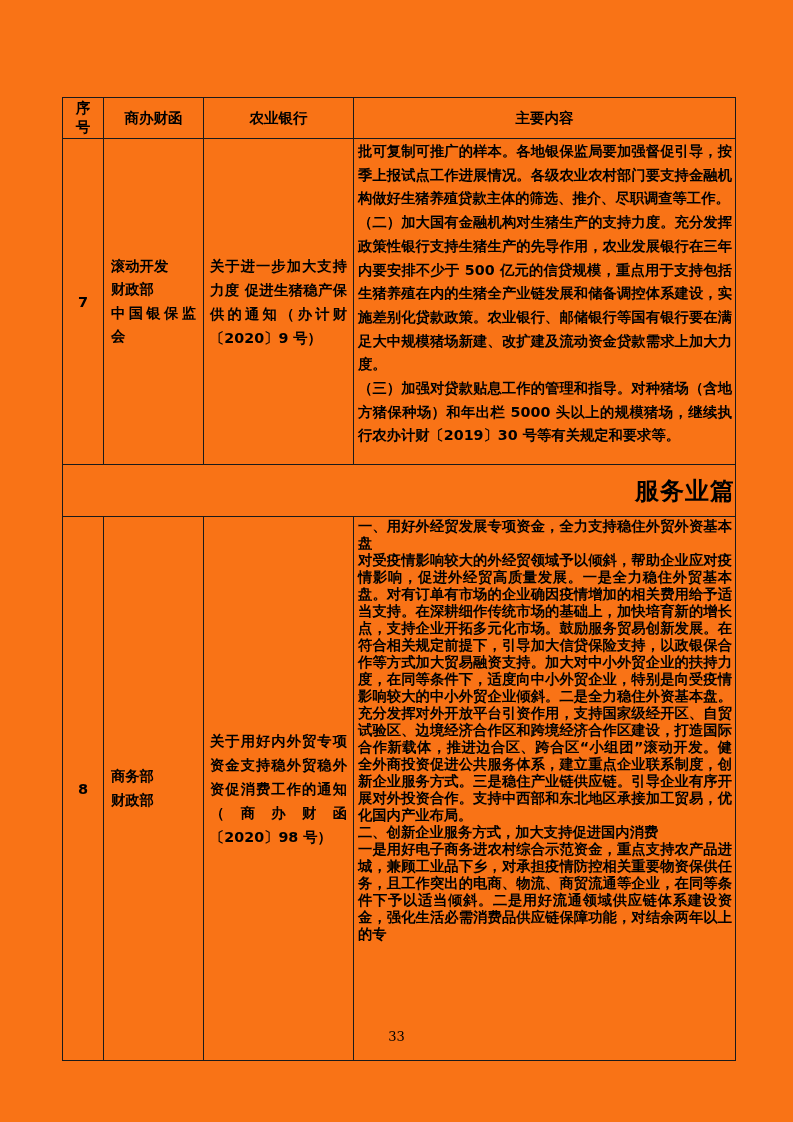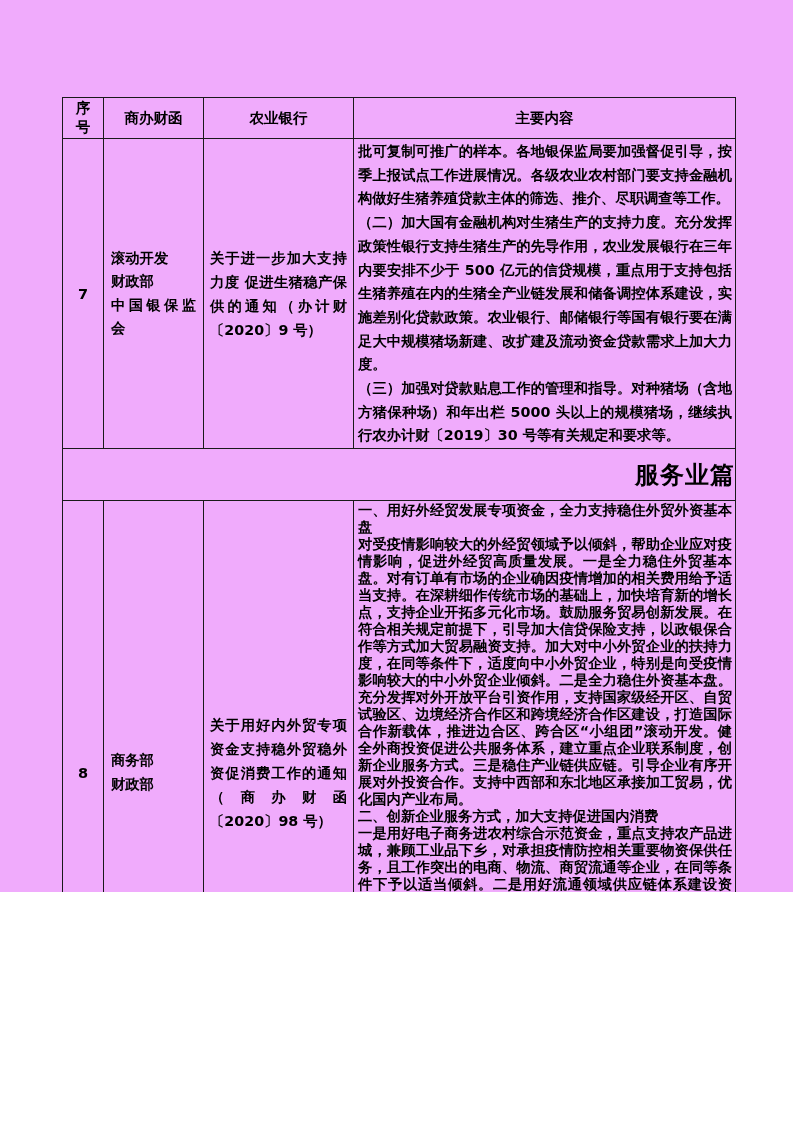--- a/index.html
+++ b/index.html
@@ -11,8 +11,8 @@
   }
   .page {
     position: relative;
-    width: 793px; height: 892px;
-    background: #f0abfc;
+    width: 793px; height: 1122px;
+    background: #f97316;
     overflow: hidden;
   }
   table.doc-table {

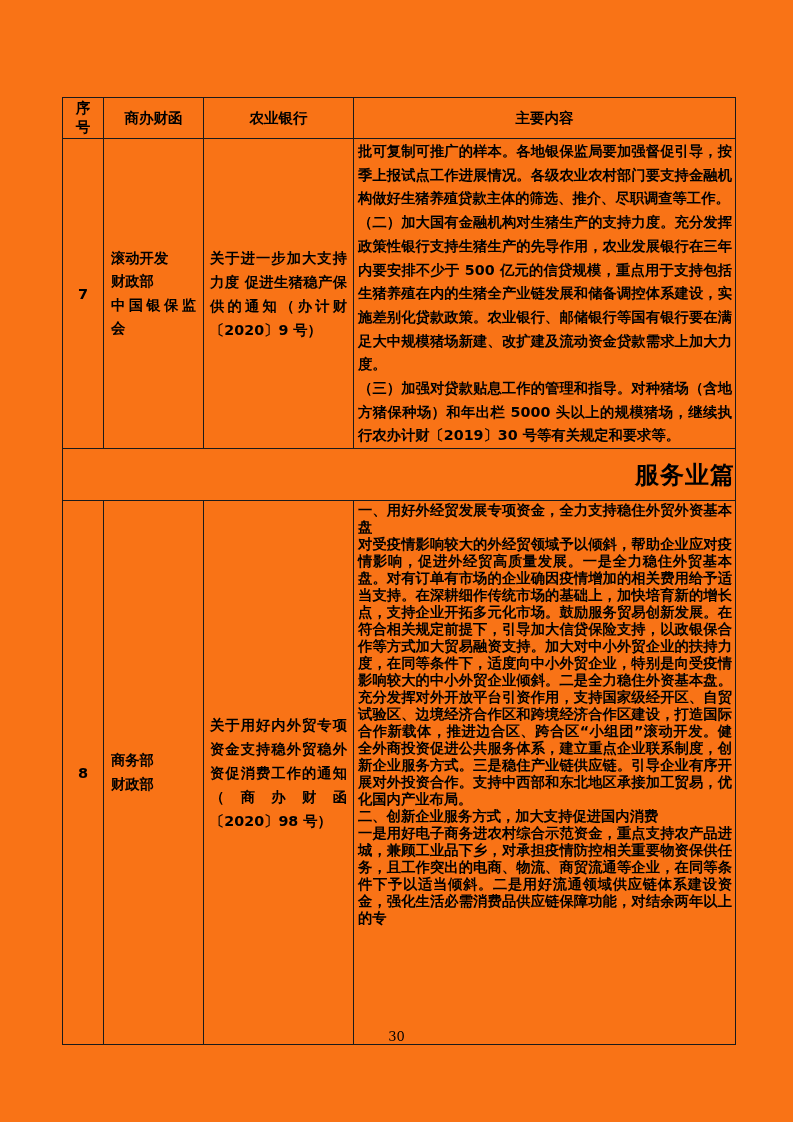--- a/index.html
+++ b/index.html
@@ -65,7 +65,7 @@
   
   td.cell-content {
     vertical-align: top;
-    padding: 1px 3px 0 4px;
+    padding: 1px 3px 16px 4px;
     font-size: 14.3px;
     text-align: justify;
   }

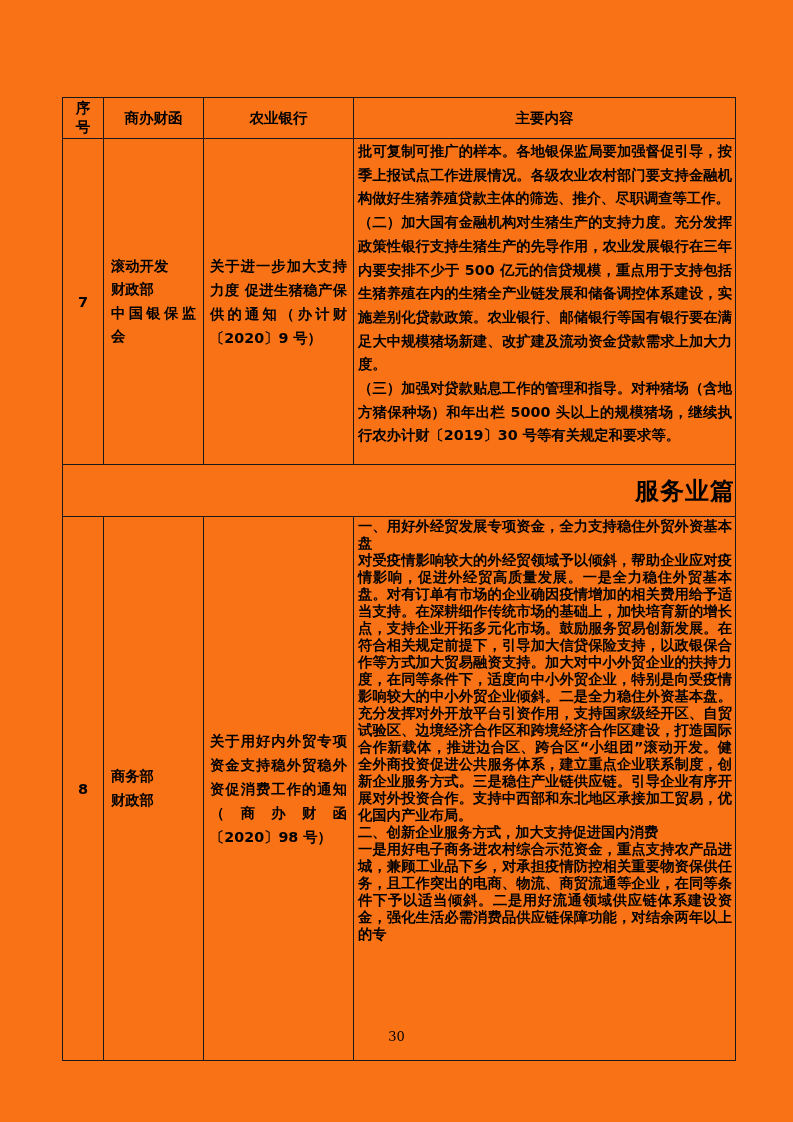--- a/index.html
+++ b/index.html
@@ -148,7 +148,7 @@
     </tbody>
   </table>
 
-  <div class="page-number">30</div>
+  <div class="page-number">33</div>
 
 </div>
 

